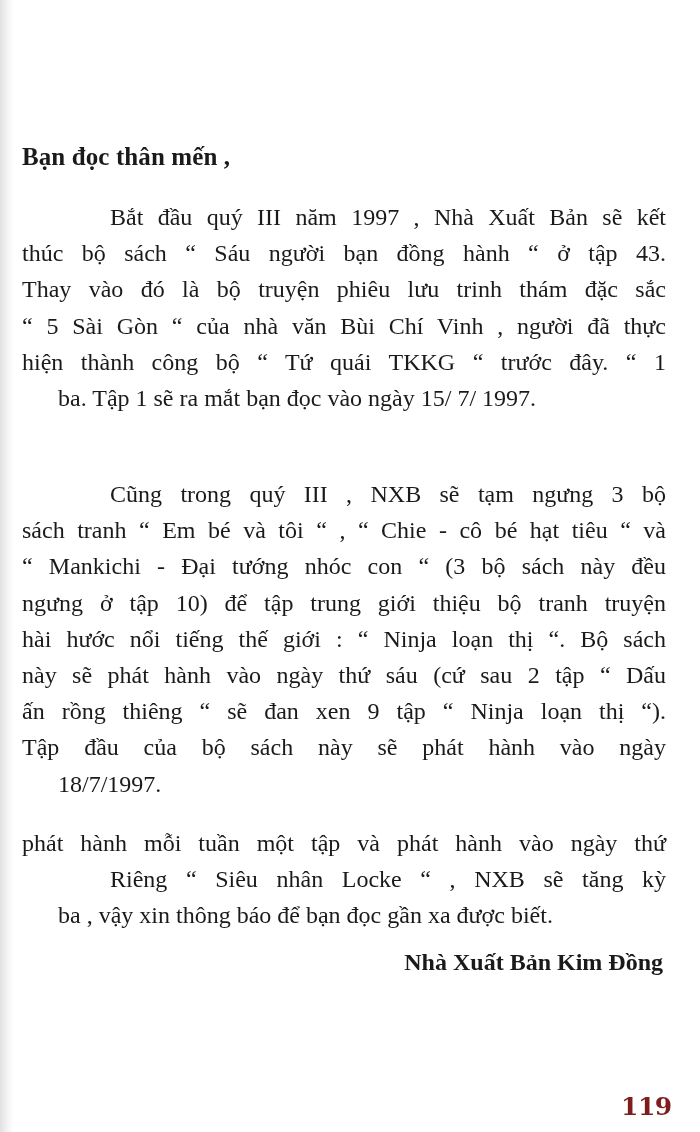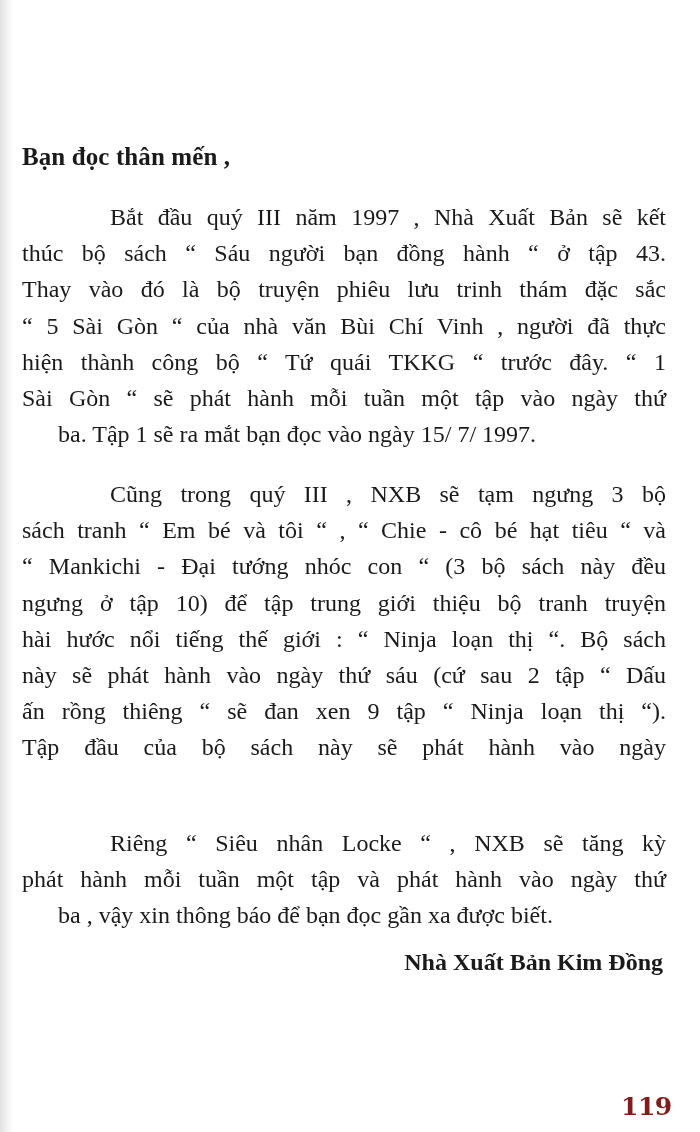--- a/index.html
+++ b/index.html
@@ -95,7 +95,6 @@
     <span class="line">Thay vào đó là bộ truyện phiêu lưu trinh thám đặc sắc</span>
     <span class="line">“ 5 Sài Gòn “ của nhà văn Bùi Chí Vinh , người đã thực</span>
     <span class="line">hiện thành công bộ “ Tứ quái TKKG “ trước đây. “ 1</span>
-    <span class="line">Sài Gòn “ sẽ phát hành mỗi tuần một tập vào ngày thứ</span>
     <span class="line last">ba. Tập 1 sẽ ra mắt bạn đọc vào ngày 15/ 7/ 1997.</span>
   </div>
 

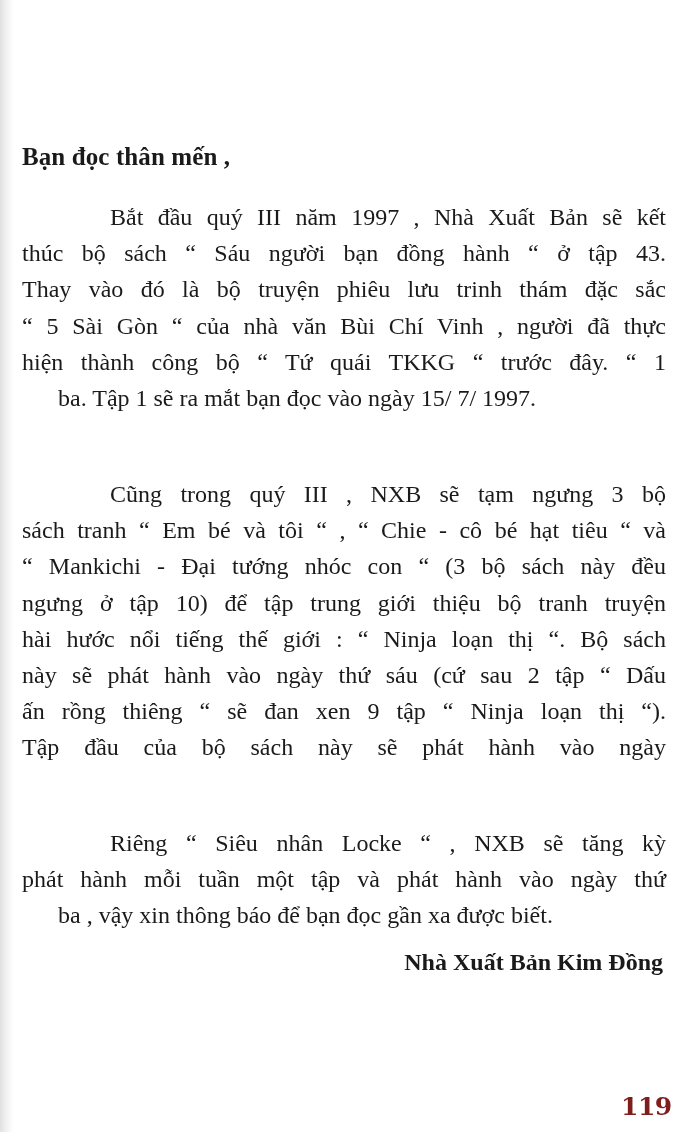--- a/index.html
+++ b/index.html
@@ -107,6 +107,7 @@
     <span class="line">này sẽ phát hành vào ngày thứ sáu (cứ sau 2 tập “ Dấu</span>
     <span class="line">ấn rồng thiêng “ sẽ đan xen 9 tập “ Ninja loạn thị “).</span>
     <span class="line">Tập đầu của bộ sách này sẽ phát hành vào ngày</span>
+    <span class="line last">18/7/1997.</span>
   </div>
 
   <div class="para" id="p3">

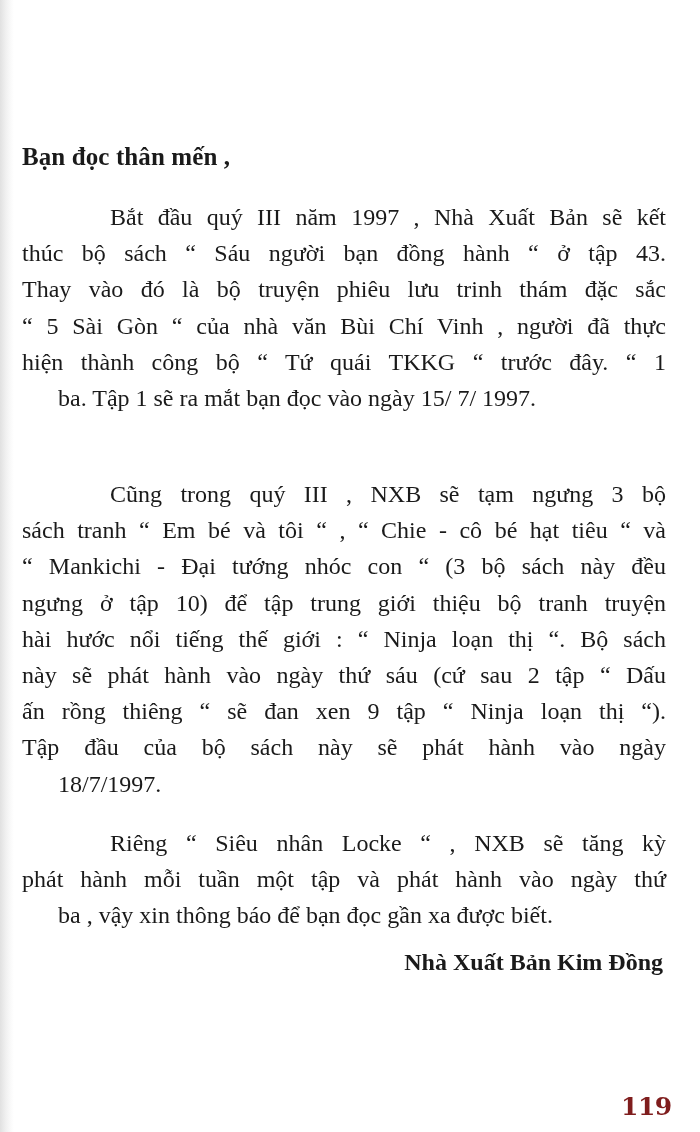--- a/index.html
+++ b/index.html
@@ -111,8 +111,8 @@
   </div>
 
   <div class="para" id="p3">
+    <span class="line">phát hành mỗi tuần một tập và phát hành vào ngày thứ</span>
     <span class="line indent">Riêng “ Siêu nhân Locke “ , NXB sẽ tăng kỳ</span>
-    <span class="line">phát hành mỗi tuần một tập và phát hành vào ngày thứ</span>
     <span class="line last">ba , vậy xin thông báo để bạn đọc gần xa được biết.</span>
   </div>
 

